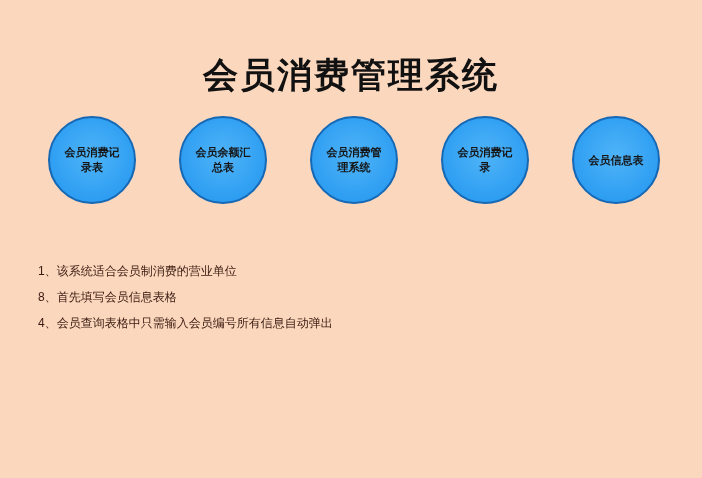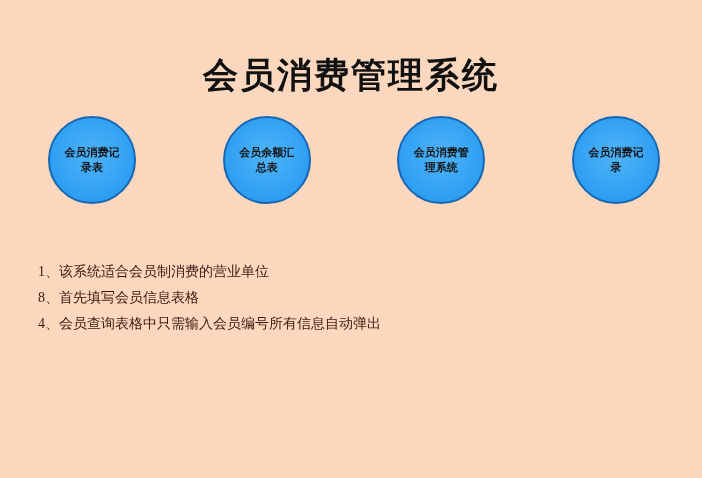--- a/index.html
+++ b/index.html
@@ -99,6 +99,9 @@
     <div class="circle">
       <span>会员消费记录</span>
     </div>
+    <div class="circle">
+      <span>会员信息表</span>
+    </div>
   </div>
 
   <div class="notes">

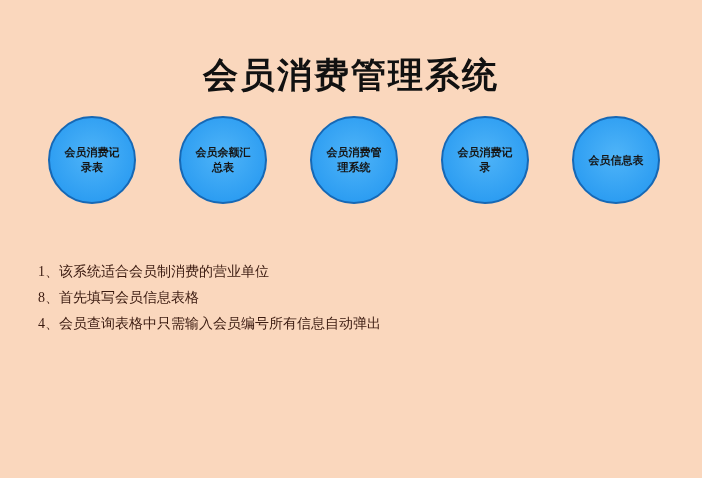--- a/index.html
+++ b/index.html
@@ -71,11 +71,11 @@
     width: 630px;
   }
   .note-line {
-    font-size: 14px;
+    font-size: 12px;
     line-height: 13px;
     color: #3a1a10;
     margin-bottom: 13px;
-    font-family: Liberation Serif, serif;
+    font-family: Liberation Sans, sans-serif;
     white-space: nowrap;
   }
 </style>

